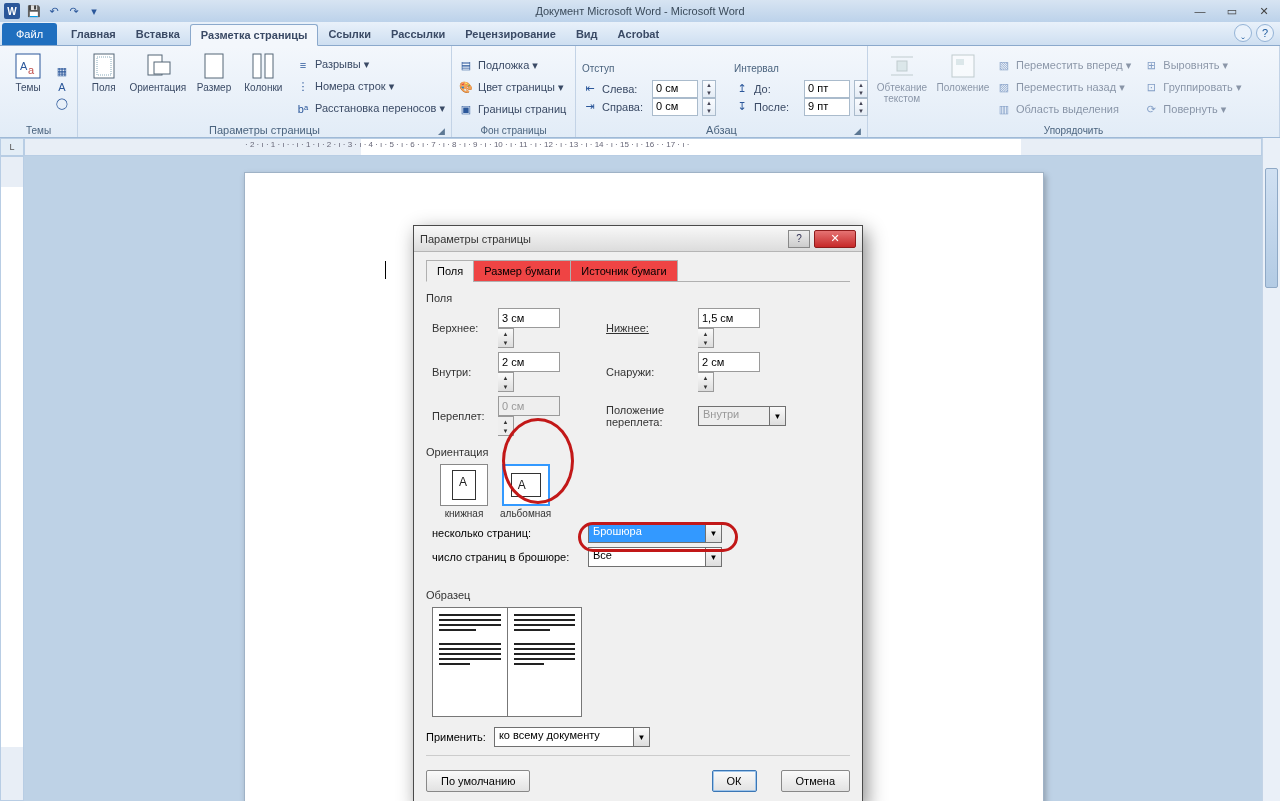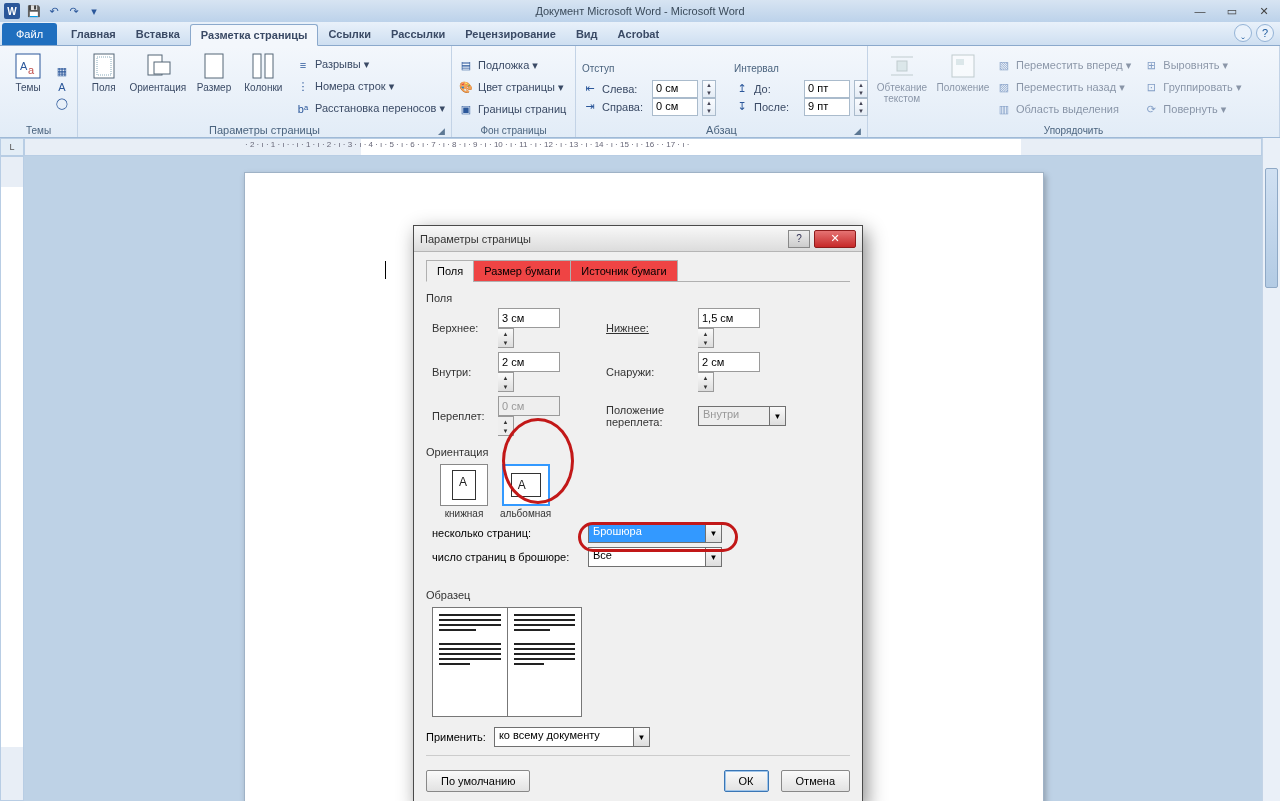--- a/index.html
+++ b/index.html
@@ -105,7 +105,7 @@
   .apply-row{ display:flex; align-items:center; gap:8px; margin:10px 0 0 0;}
   .apply-row .dd .sel{ width:140px;}
 
-  .dlg-buttons{ display:flex; gap:12px; margin-top:14px; align-items:flex-start;}
+  .dlg-buttons{ display:flex; gap:24px; margin-top:14px; align-items:flex-start;}
   .dlg-btn{ height:22px; padding:0 14px; border:1px solid #888; background:linear-gradient(#fafafa,#e2e2e2); border-radius:2px; display:flex; align-items:center;}
   .dlg-btn.primary{ border:1px solid #3a76b5; box-shadow:0 0 0 1px #9fc5ea inset;}
   .spacer{flex:1;}

